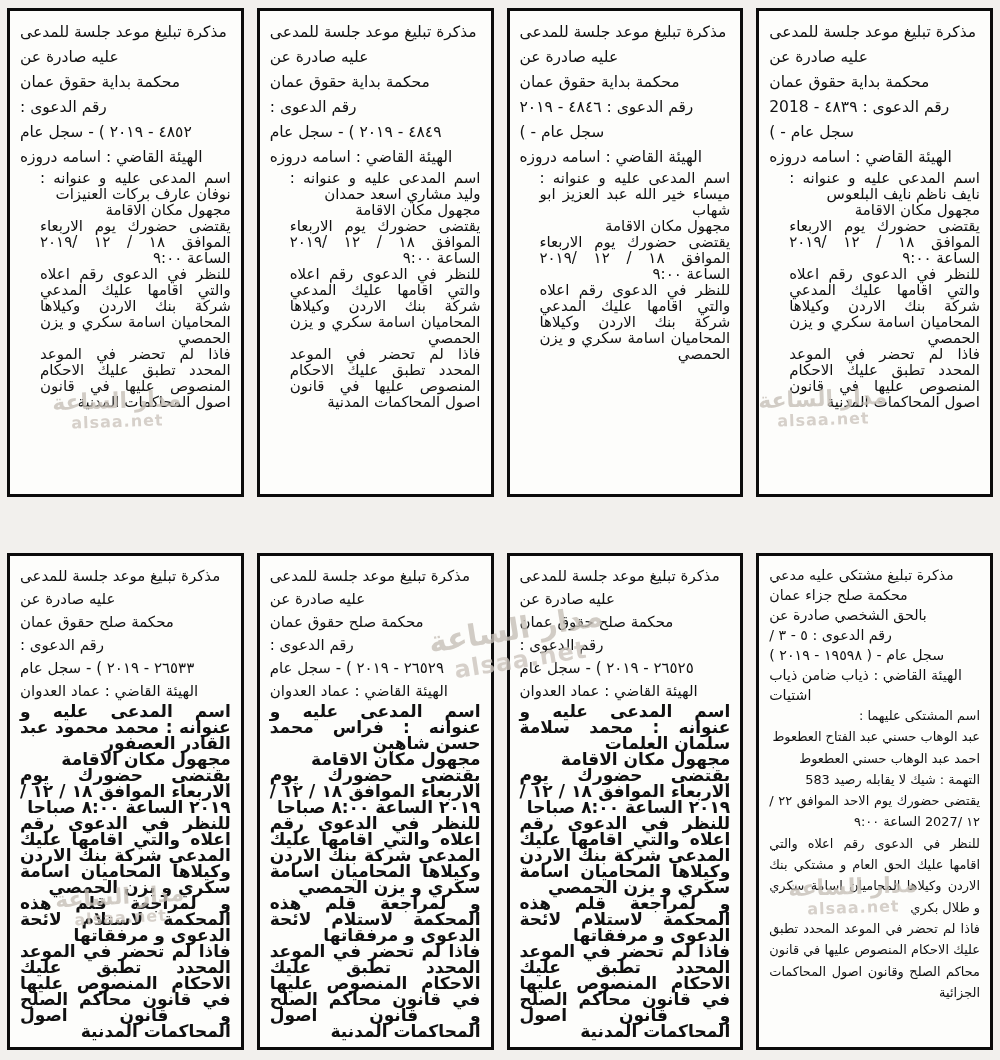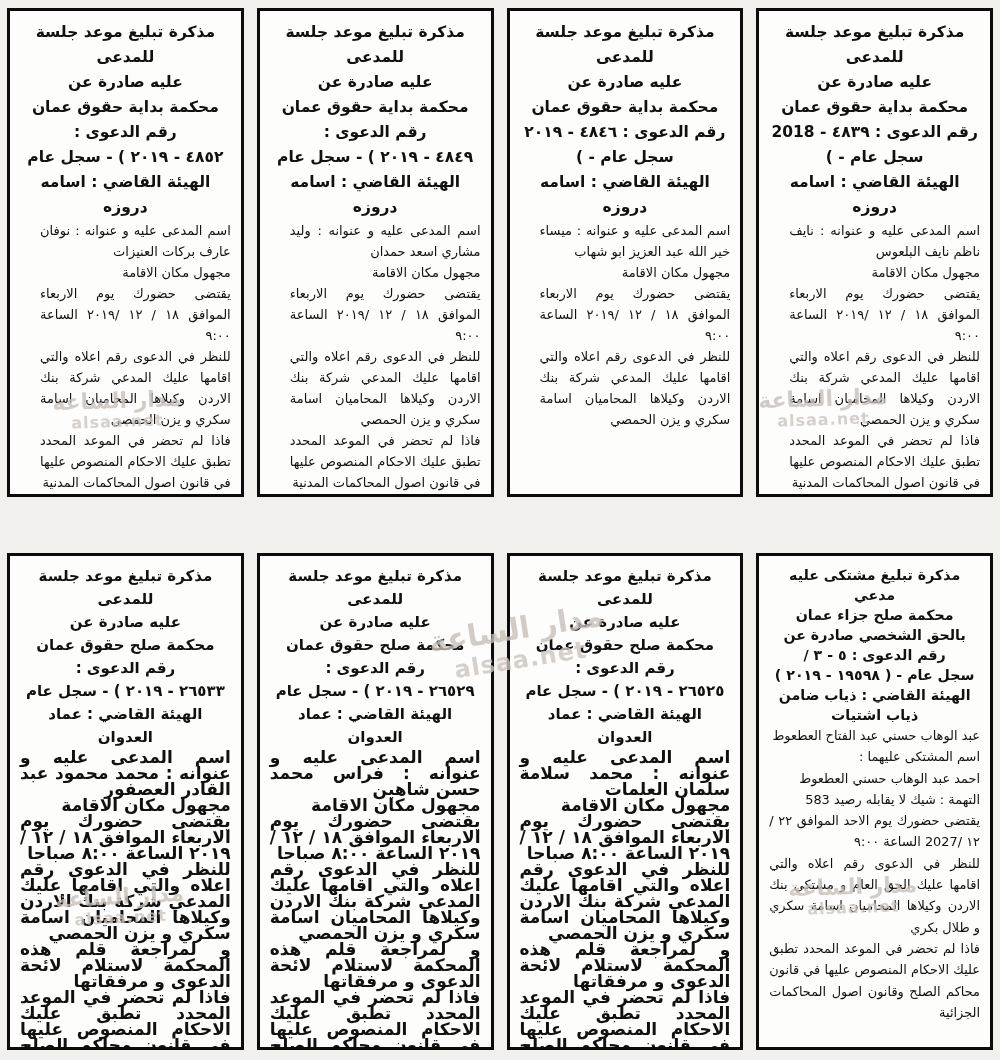--- a/index.html
+++ b/index.html
@@ -26,7 +26,7 @@
     overflow:hidden;
     direction:rtl;
   }
-  .h-line{text-align:center;font-weight:bold;}
+  .h-line{text-align:left;font-weight:normal;}
   .b-par{text-align:justify;}
   
   .sz-a .h-line{font-size:15.5px;line-height:25px;}

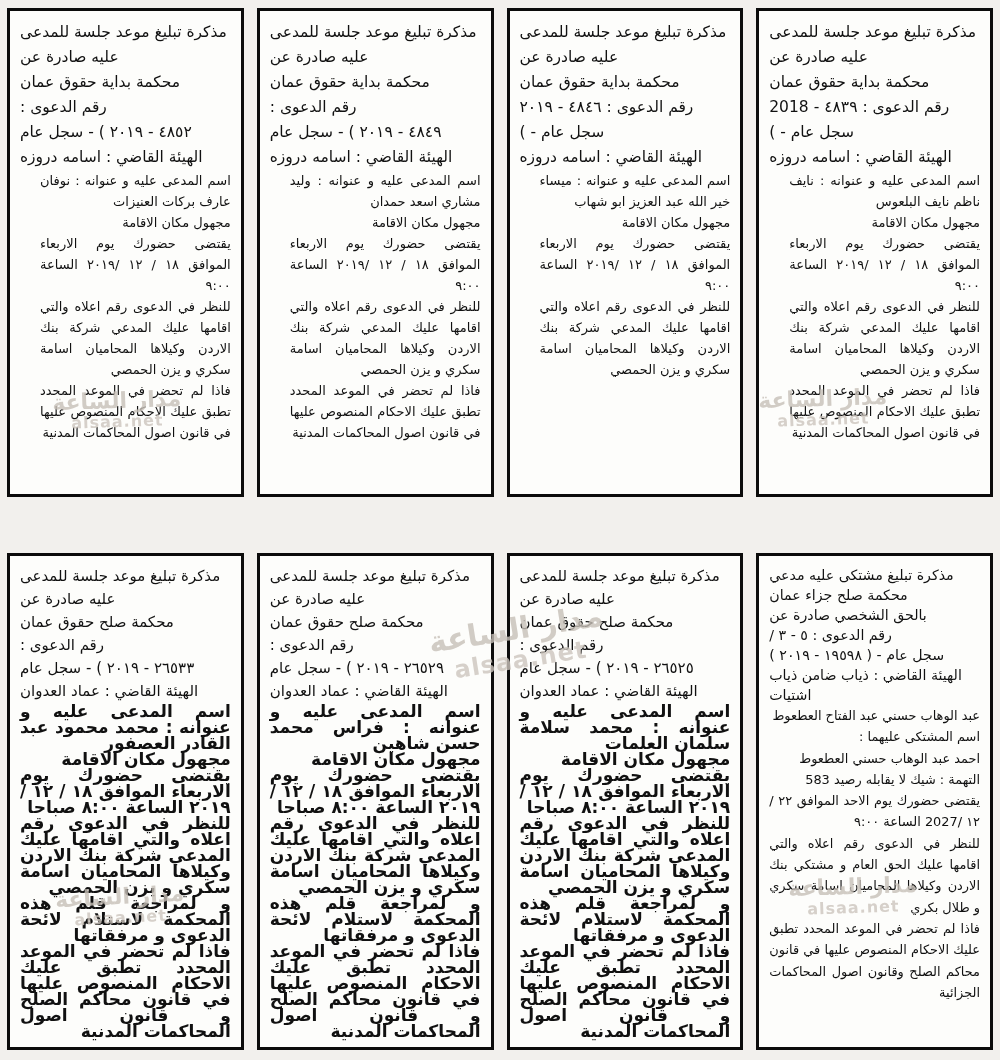--- a/index.html
+++ b/index.html
@@ -30,7 +30,7 @@
   .b-par{text-align:justify;}
   
   .sz-a .h-line{font-size:15.5px;line-height:25px;}
-  .sz-a .b-par{font-size:13px;line-height:21px;margin-left:20px;}
+  .sz-a .b-par{font-size:15px;line-height:16px;margin-left:20px;}
   .sz-b .h-line{font-size:15px;line-height:23px;}
   .sz-b .b-par{font-size:17px;line-height:16px;font-weight:bold;}
   .sz-c .h-line{font-size:14.2px;line-height:20px;}

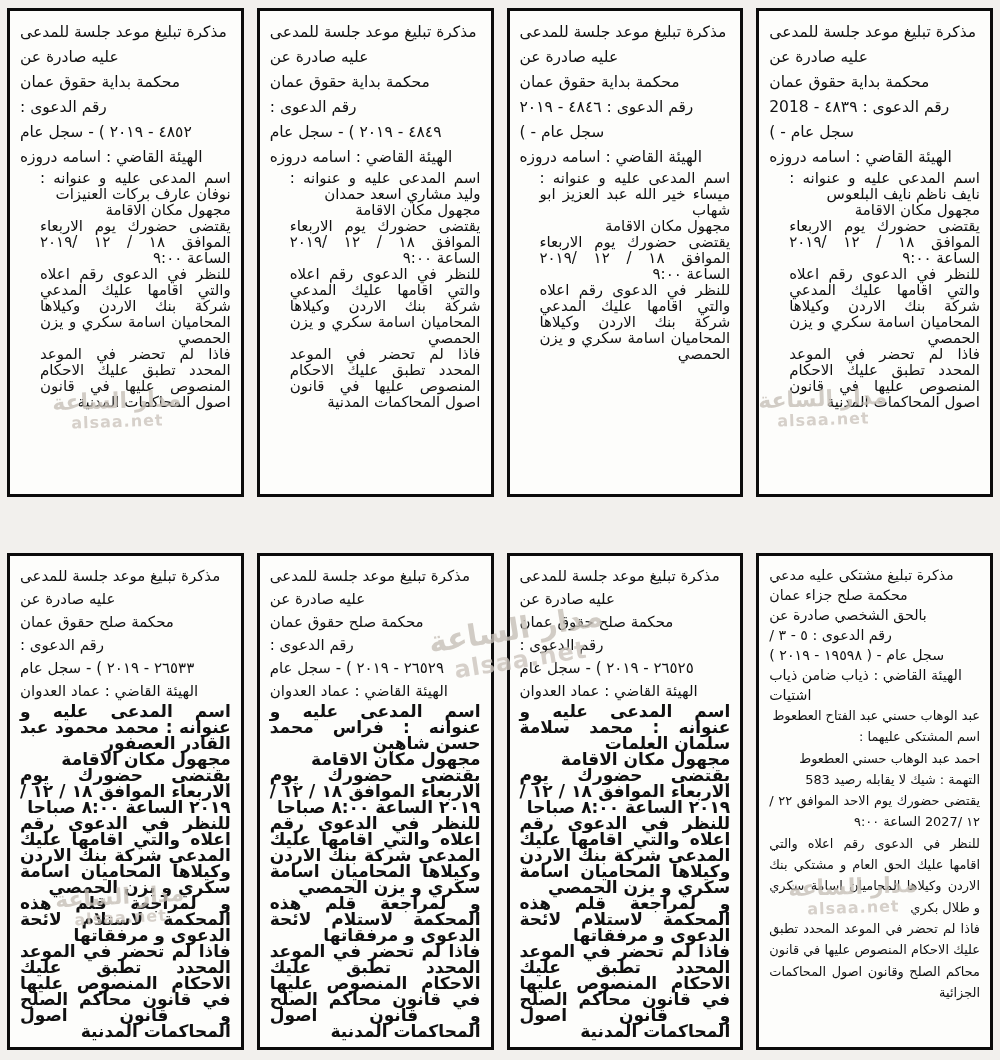--- a/index.html
+++ b/index.html
@@ -113,8 +113,8 @@
       <div class="h-line">رقم الدعوى : ٥ - ٣ /</div>
       <div class="h-line" dir="ltr">( ١٩٥٩٨ - ٢٠١٩ ) - سجل عام</div>
       <div class="h-line">الهيئة القاضي : ذياب ضامن ذياب اشتيات</div>
+      <div class="b-par">اسم المشتكى عليهما :</div>
       <div class="b-par">عبد الوهاب حسني عبد الفتاح العطعوط</div>
-      <div class="b-par">اسم المشتكى عليهما :</div>
       <div class="b-par">احمد عبد الوهاب حسني العطعوط</div>
       <div class="b-par">التهمة : شيك لا يقابله رصيد 583</div>
       <div class="b-par">يقتضى حضورك يوم الاحد الموافق ٢٢ / ١٢ /2027 الساعة ٩:٠٠</div>

